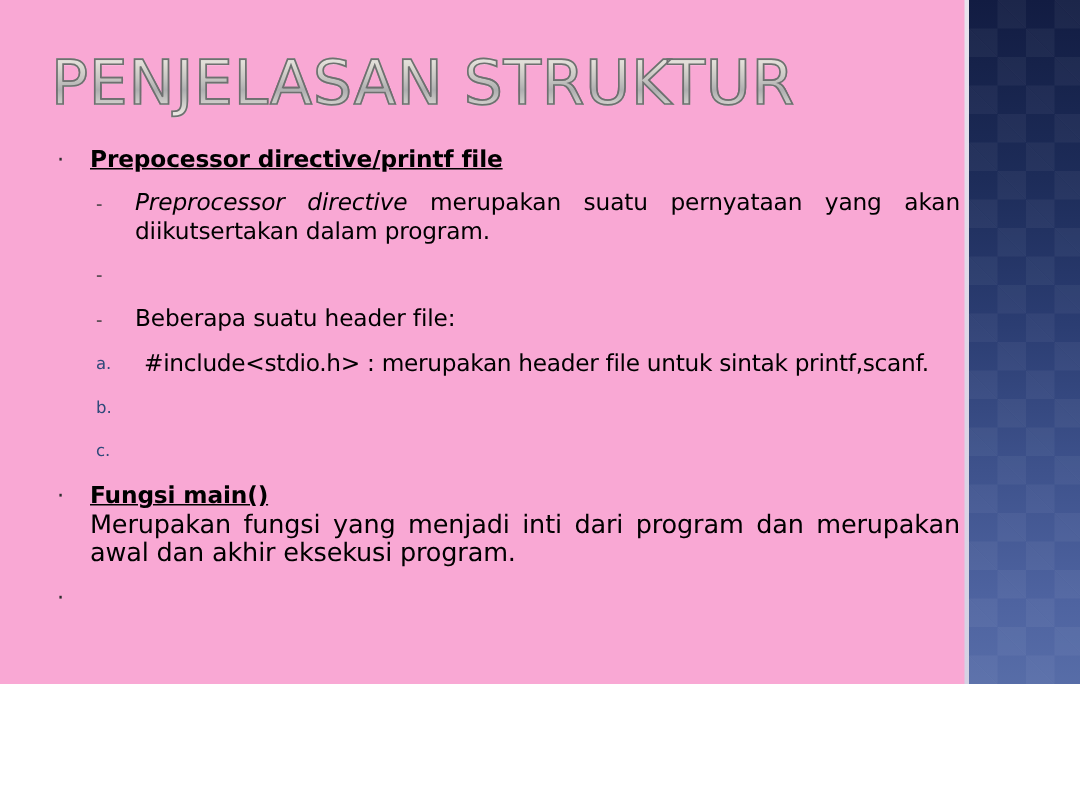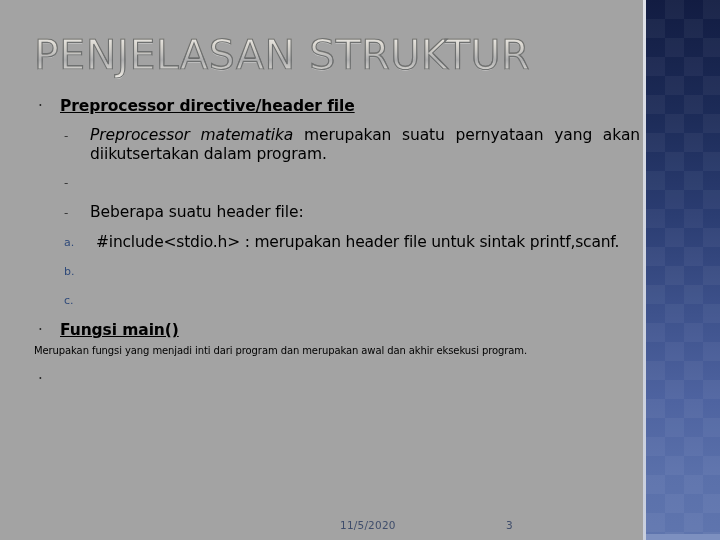--- a/index.html
+++ b/index.html
@@ -17,8 +17,8 @@
   .slide {
     position: relative;
     width: 720px;
-    height: 540px;
-    background: #a3a3a3;
+    height: 456px;
+    background: #f9a8d4;
     overflow: hidden;
   }
 

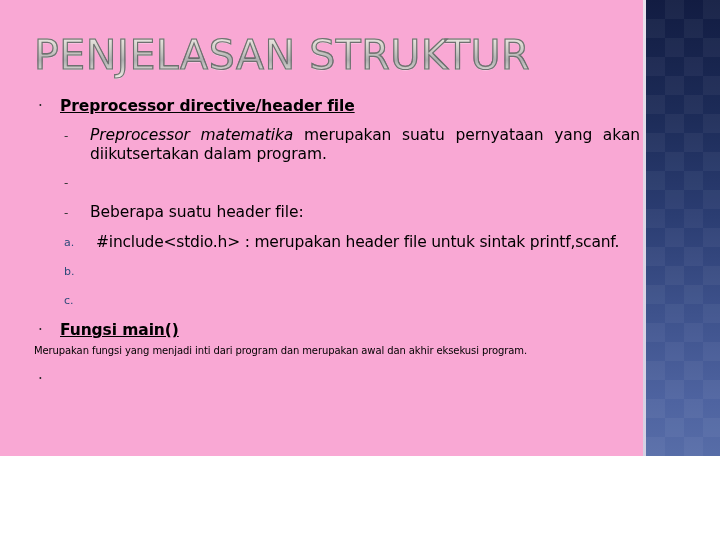--- a/index.html
+++ b/index.html
@@ -234,7 +234,7 @@
 
     <div class="row lvl1">
       <div class="marker">·</div>
-      <div class="heading">Preprocessor directive/header file</div>
+      <div class="heading">Prepocessor directive/printf file</div>
     </div>
 
     <div class="gap-sm"></div>

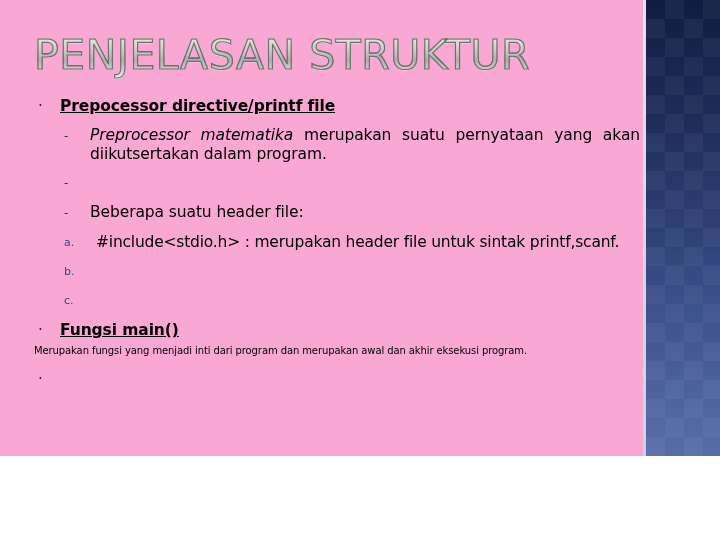--- a/index.html
+++ b/index.html
@@ -241,7 +241,7 @@
 
     <div class="row lvl2">
       <div class="marker">-</div>
-      <div class="text justify"><span class="itl">Preprocessor matematika</span><span> merupakan suatu pernyataan yang akan diikutsertakan dalam program.</span></div>
+      <div class="text justify"><span class="itl">Preprocessor directive</span><span> merupakan suatu pernyataan yang akan diikutsertakan dalam program.</span></div>
     </div>
 
     <div class="gap-sm"></div>

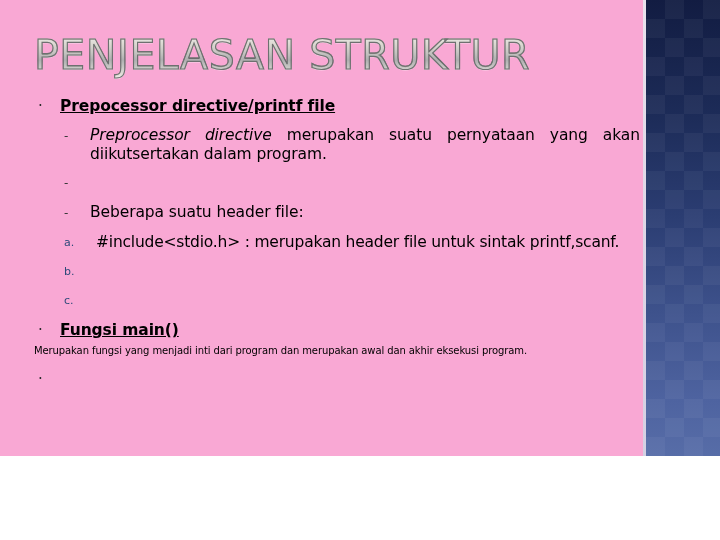--- a/index.html
+++ b/index.html
@@ -140,8 +140,9 @@
 
   
   .para {
+    margin-left: 26px;
     width: 580px;
-    font-size: 10px;
+    font-size: 17px;
     line-height: 19px;
     color: #000000;
     text-align: justify;

